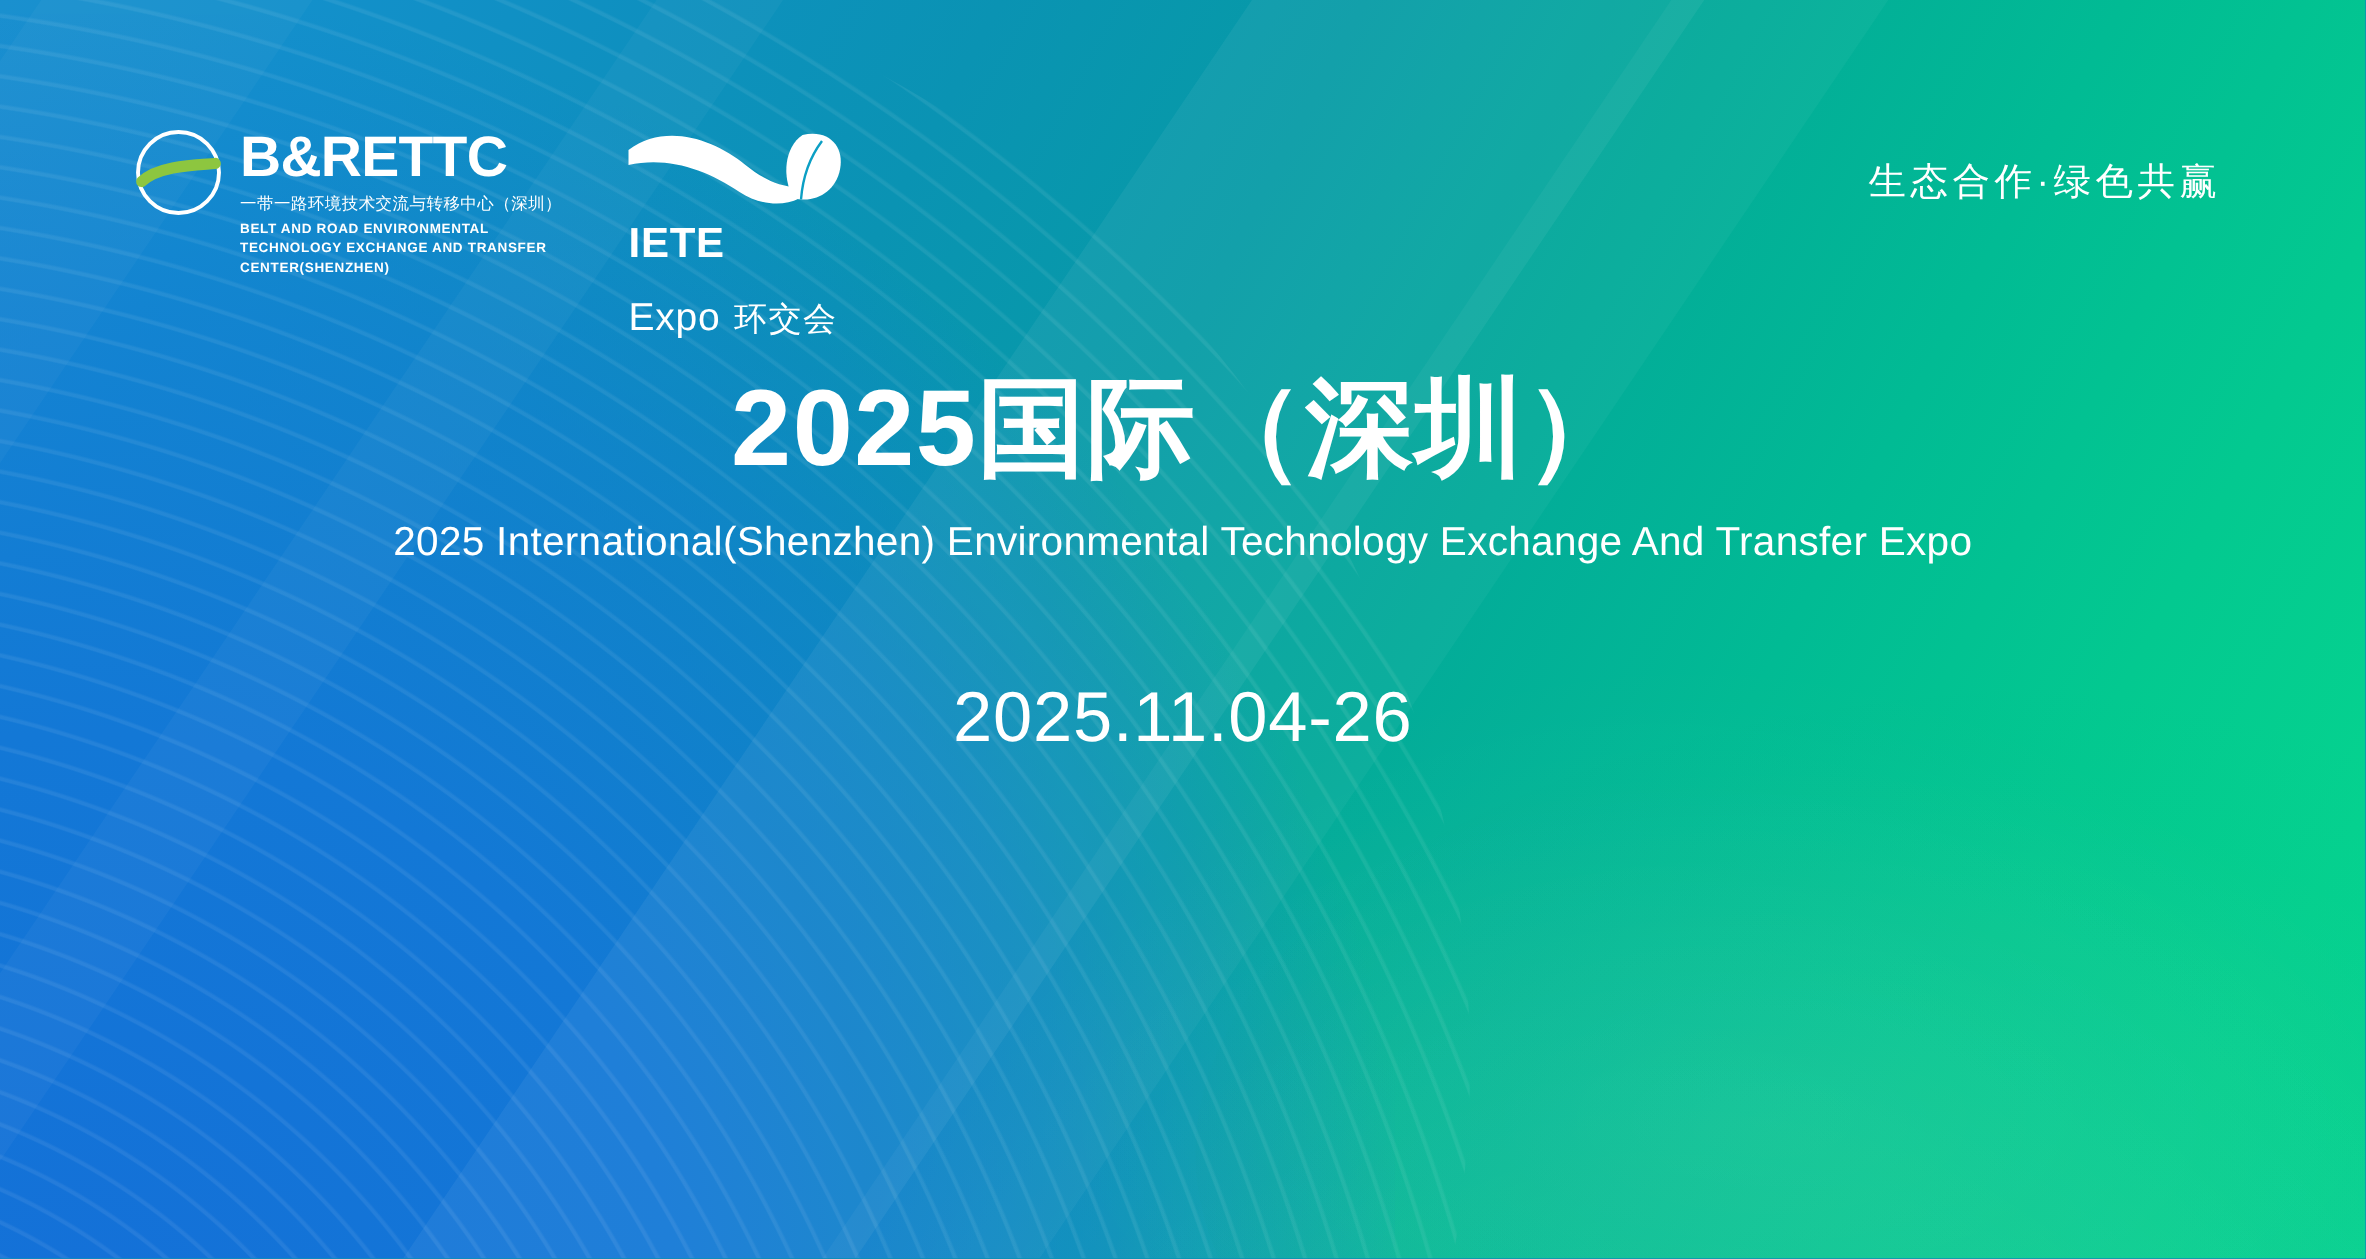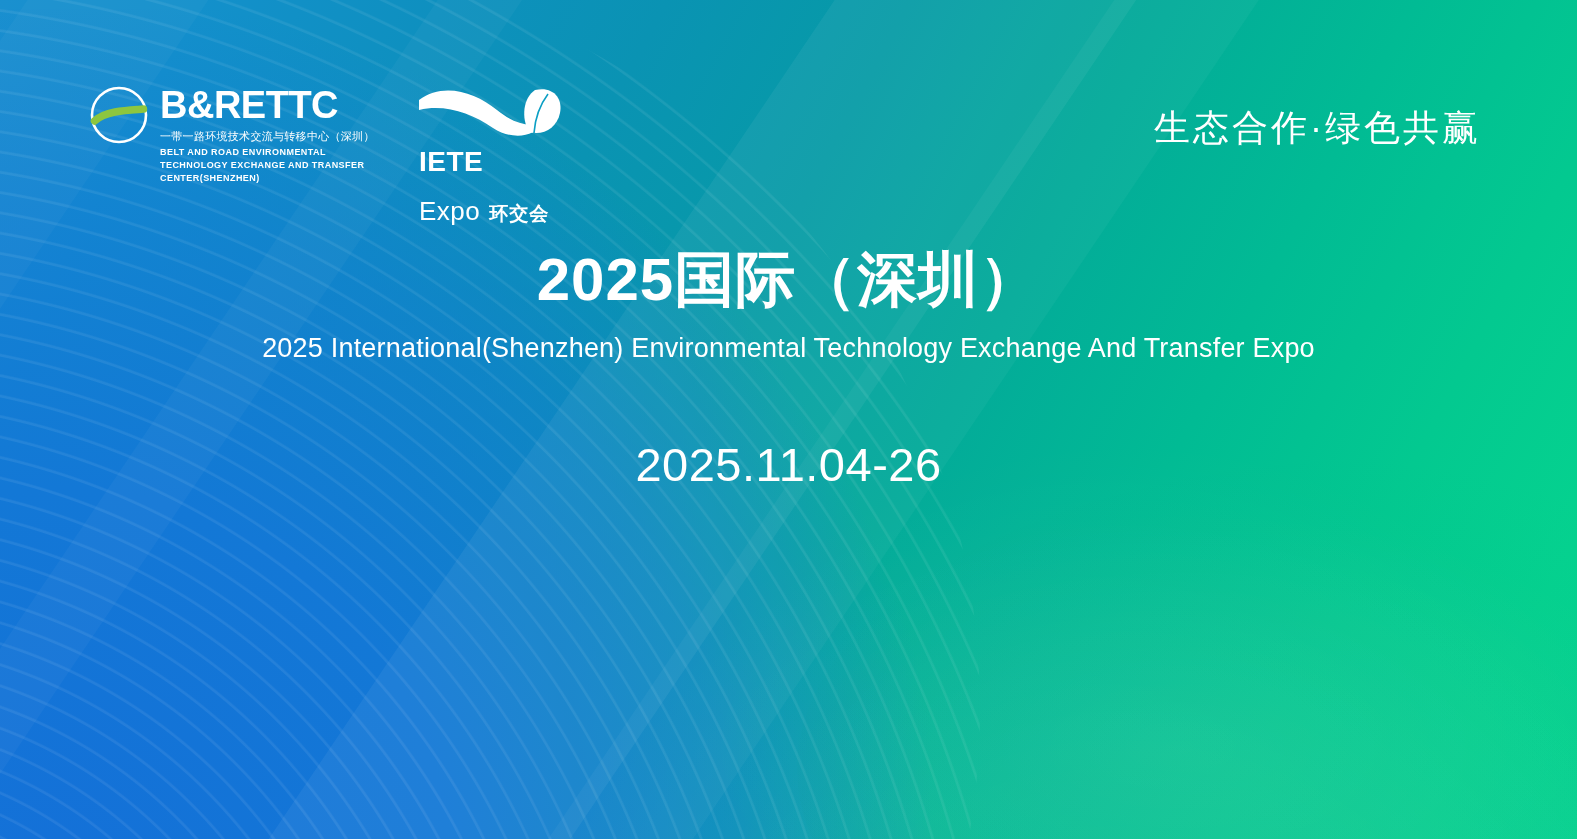--- a/index.html
+++ b/index.html
@@ -157,7 +157,7 @@
     right: 96px;
     top: 104px;
     color: #ffffff;
-    font-size: 36px;
+    font-size: 25px;
     font-weight: 400;
     letter-spacing: 3px;
     white-space: nowrap;

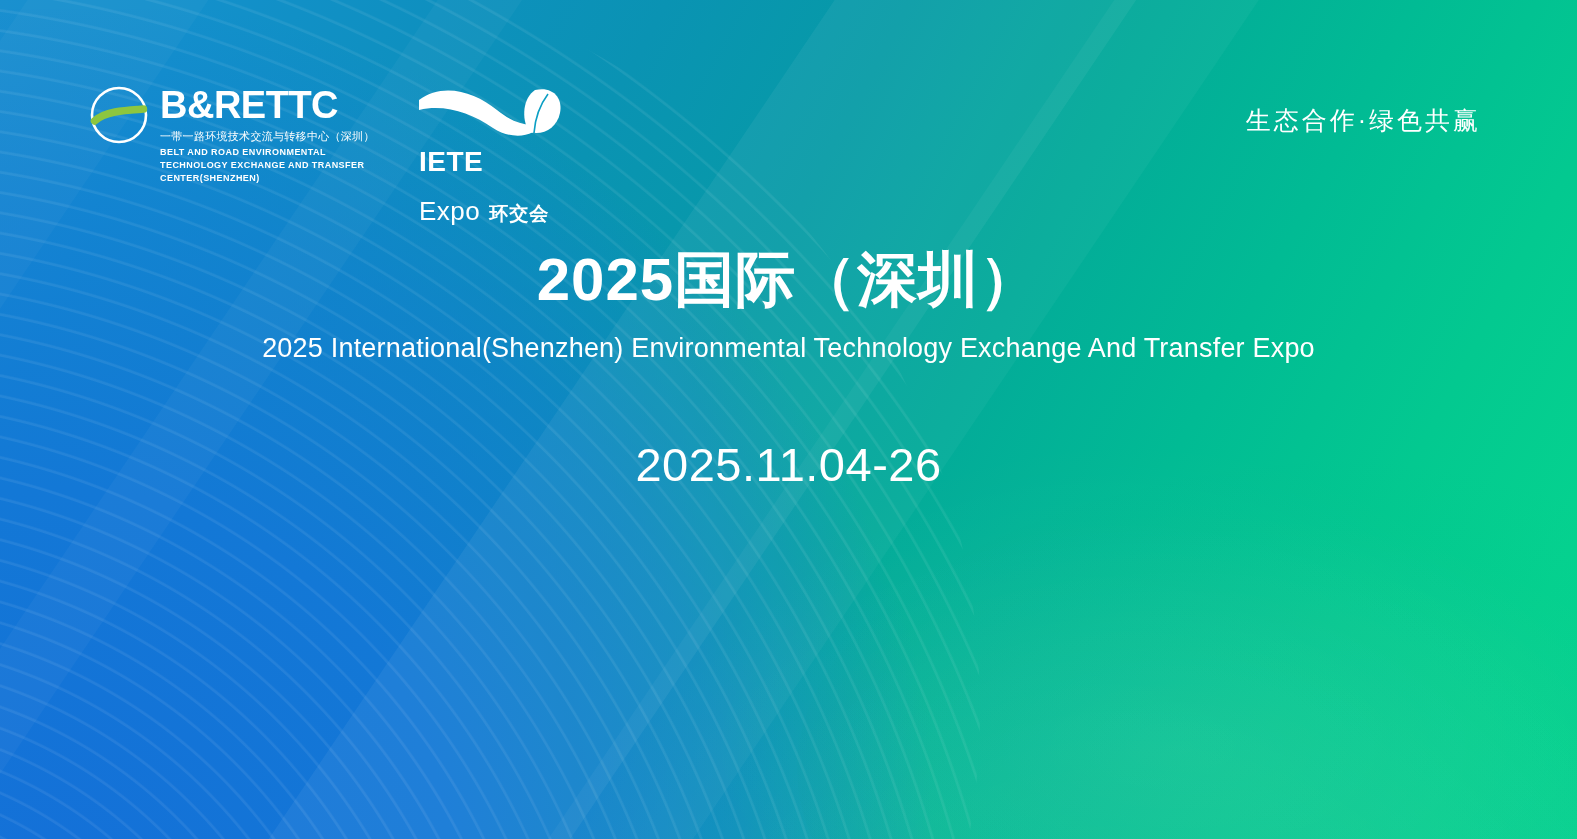--- a/index.html
+++ b/index.html
@@ -150,7 +150,7 @@
   .iete-abbr { font-size: 28px; font-weight: 700; letter-spacing: .5px; }
   .iete-row2 { display: flex; align-items: baseline; gap: 9px; margin-top: 22px; }
   .iete-expo { font-size: 26px; font-weight: 300; letter-spacing: .5px; }
-  .iete-cn { font-size: 19px; font-weight: 700; letter-spacing: 1px; }
+  .iete-cn { font-size: 22px; font-weight: 400; letter-spacing: 1px; }
 
   .tagline {
     position: absolute;

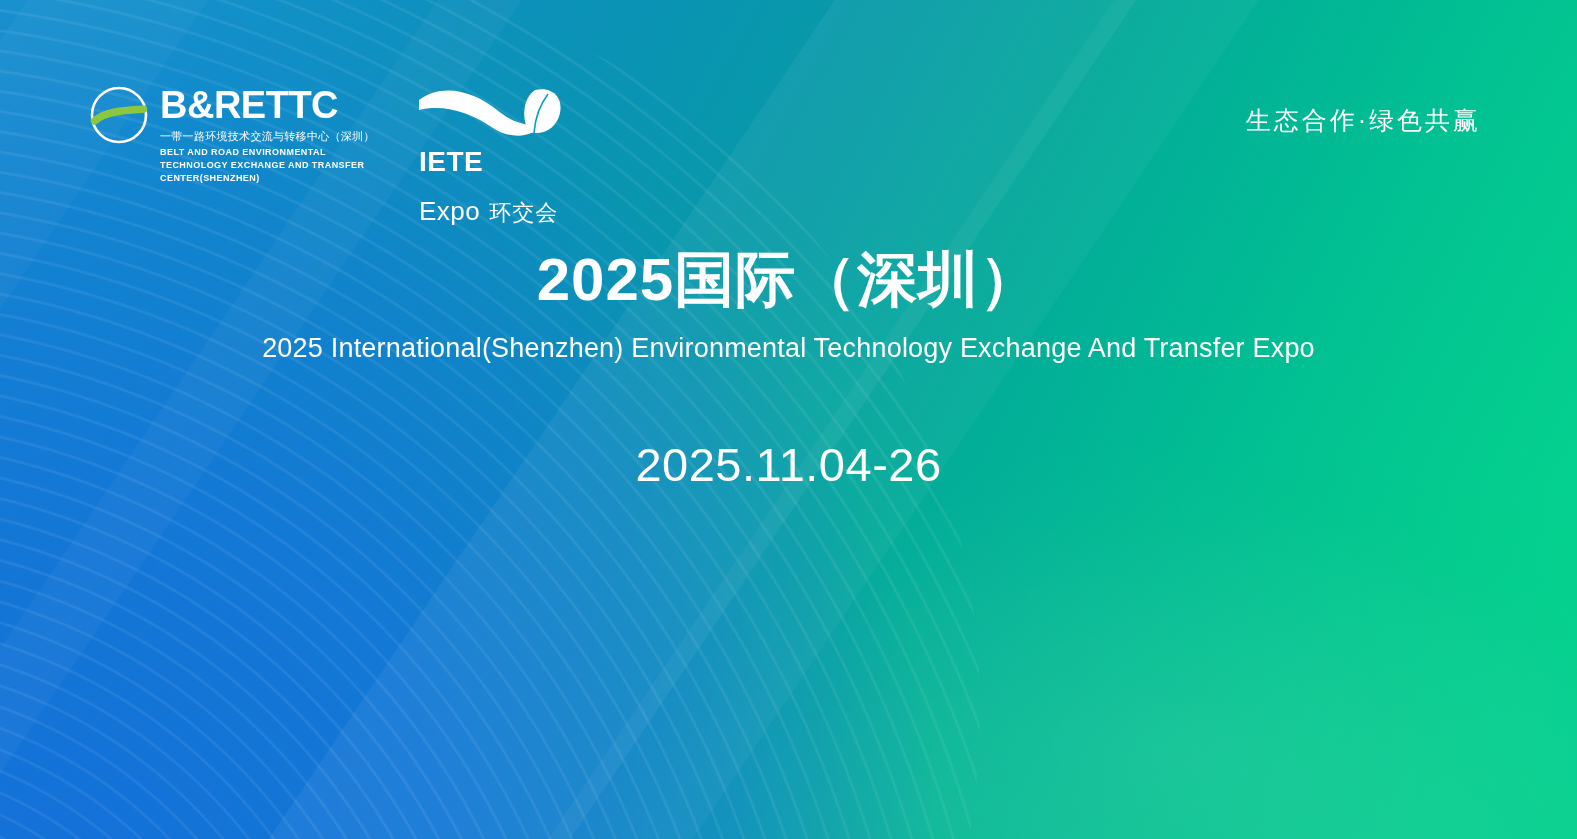--- a/index.html
+++ b/index.html
@@ -179,7 +179,7 @@
     white-space: nowrap;
     letter-spacing: 1px;
   }
-  .title-1 { font-size: 60px; }
+  .title-1 { font-size: 72px; }
   .title-2 { font-size: 92px; letter-spacing: 2px; margin-top: 6px; }
 
   .subtitle {

